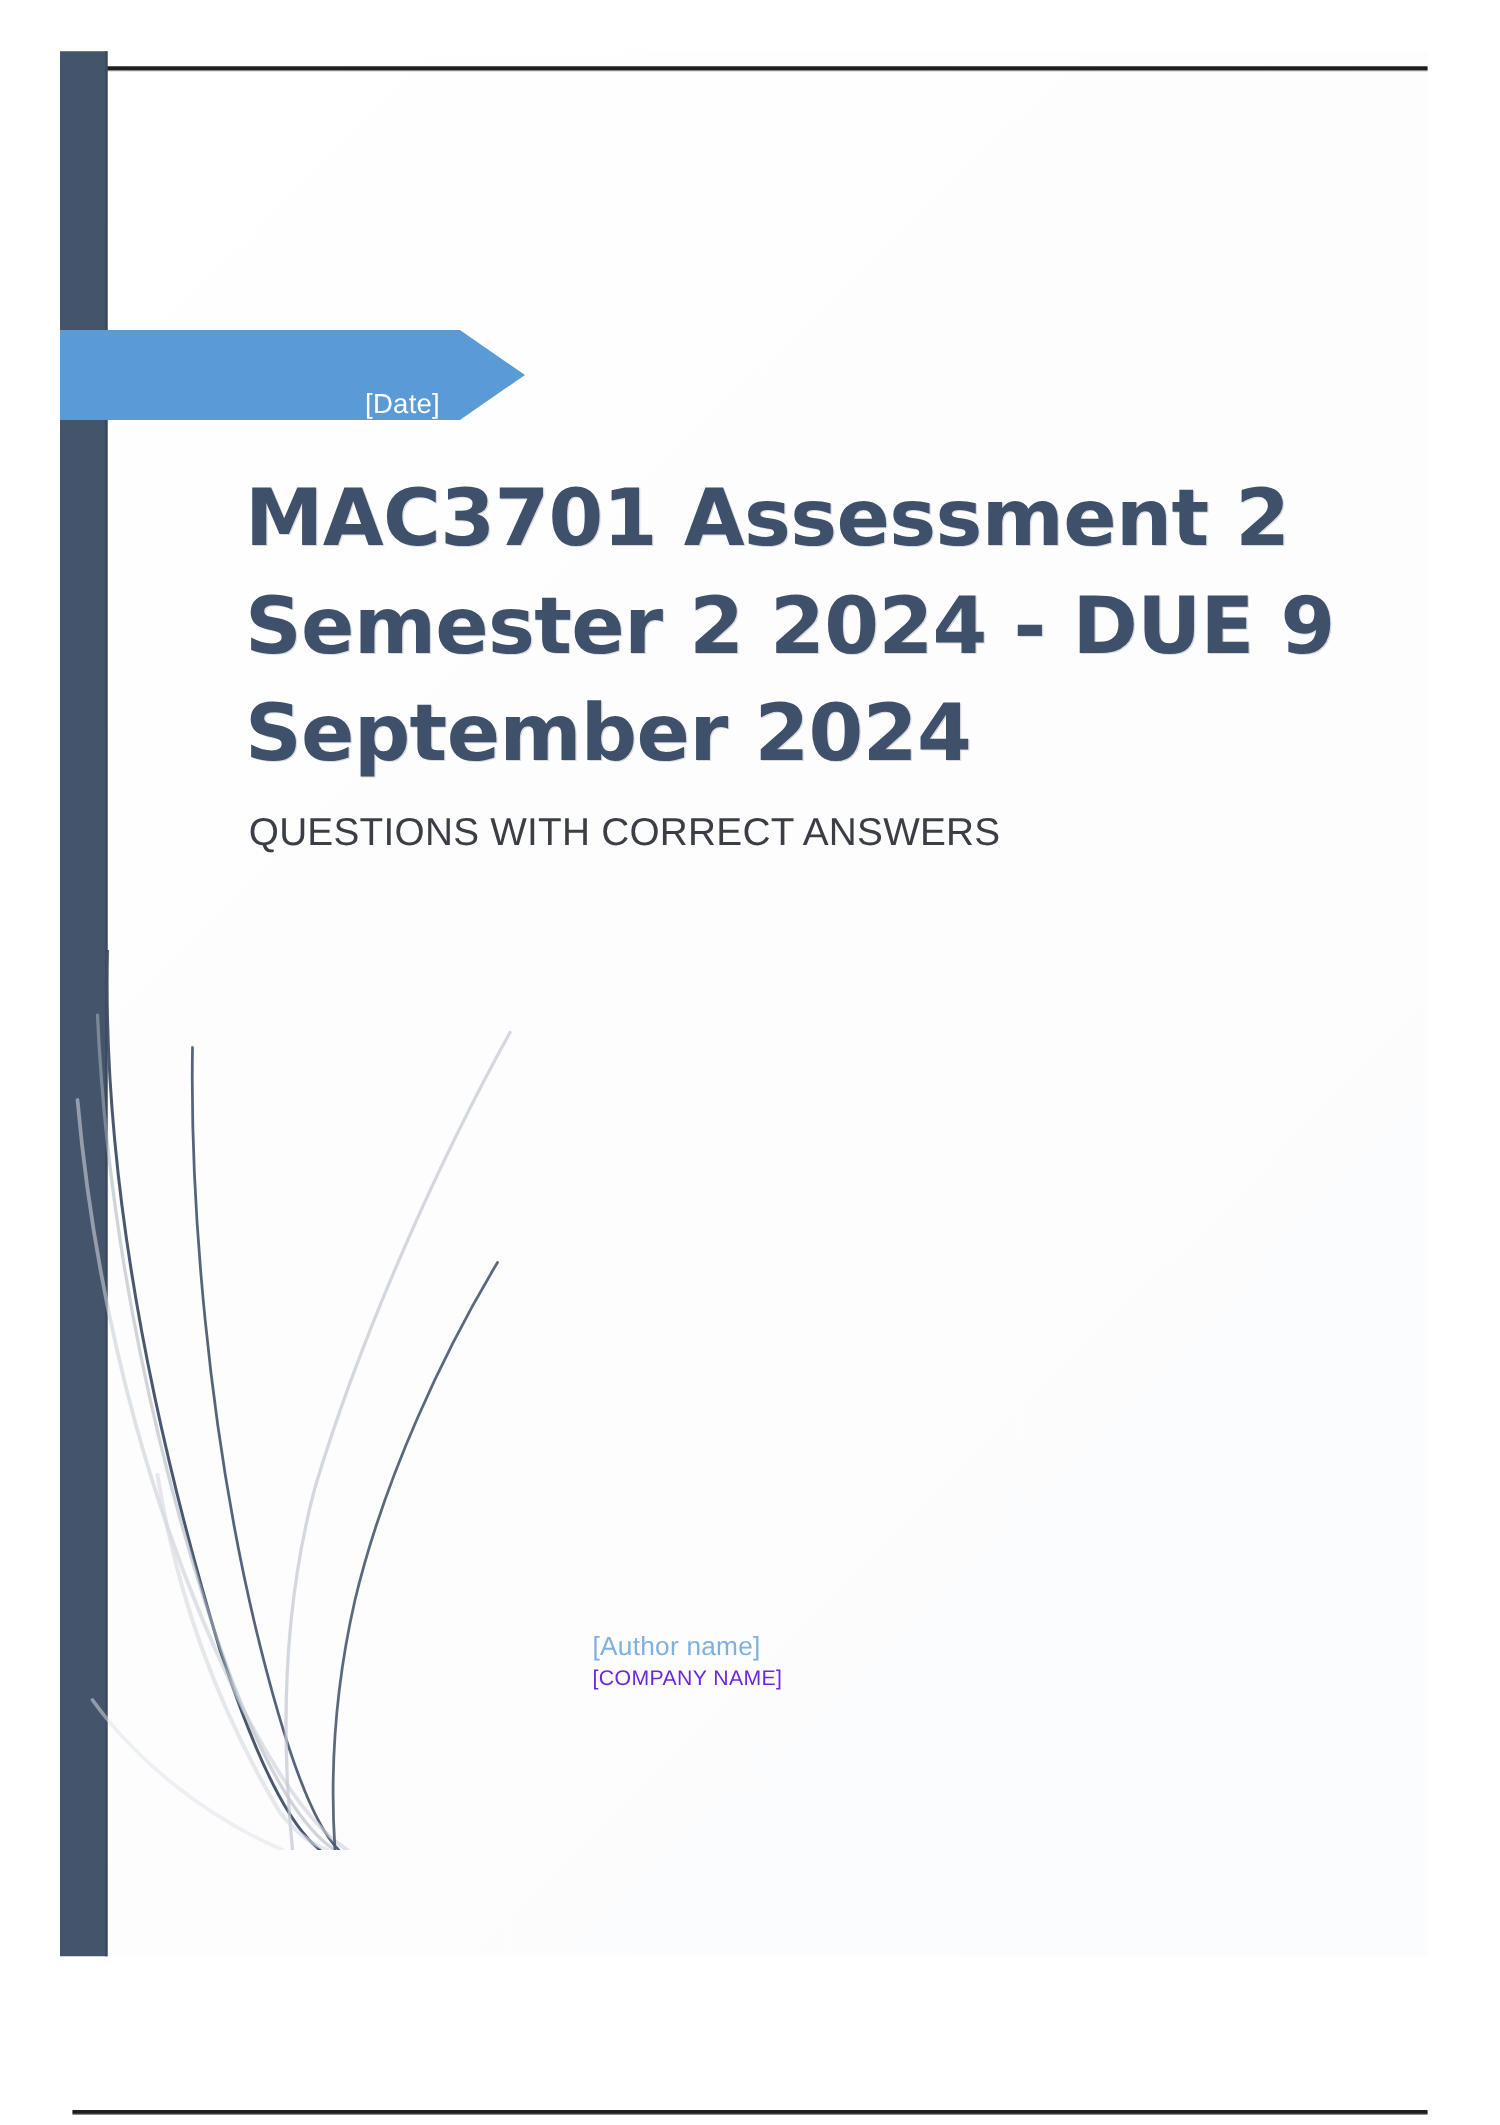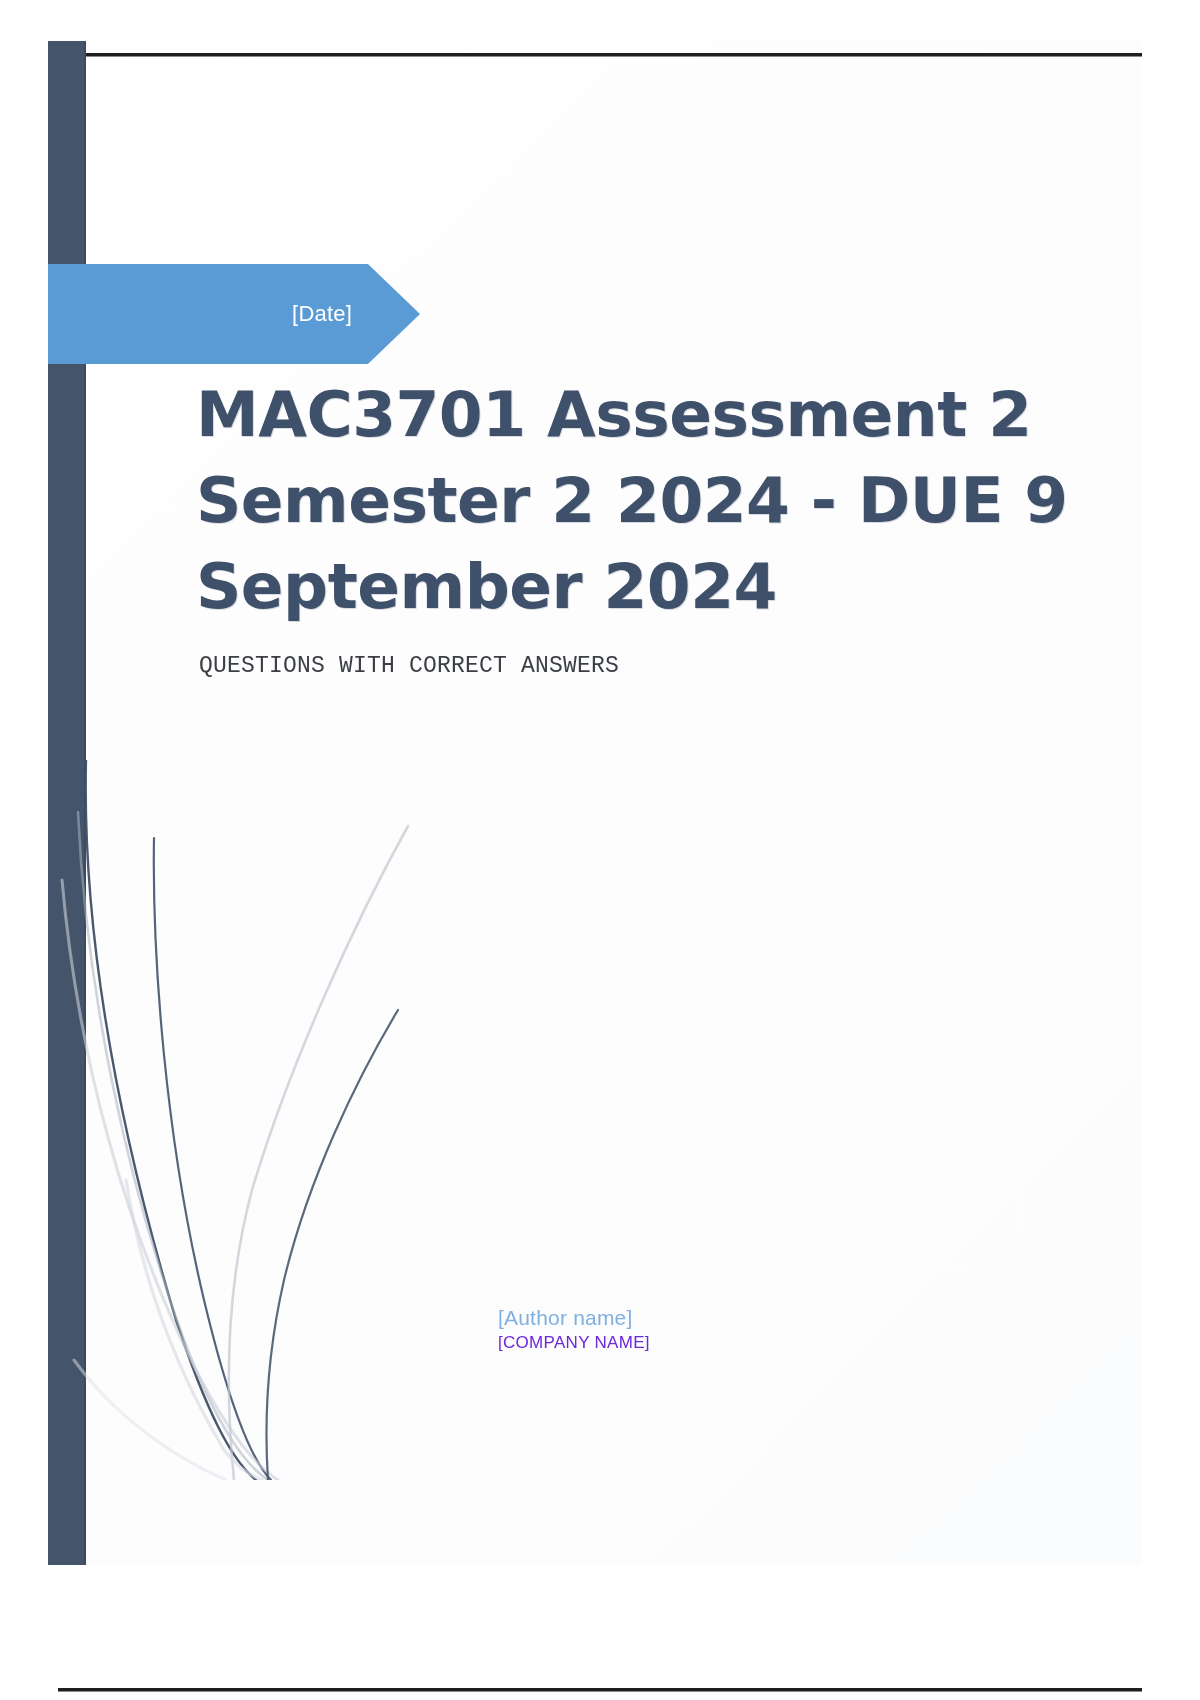--- a/index.html
+++ b/index.html
@@ -75,11 +75,11 @@
     left: 48px;
     top: 264px;
     width: 372px;
-    height: 100px;
+    height: 72px;
     background: #5b9bd5;
     clip-path: polygon(0 0, 86% 0, 100% 50%, 86% 100%, 0 100%);
     display: flex;
-    align-items: center;
+    align-items: flex-end;
     justify-content: flex-end;
     box-sizing: border-box;
     padding-right: 68px;

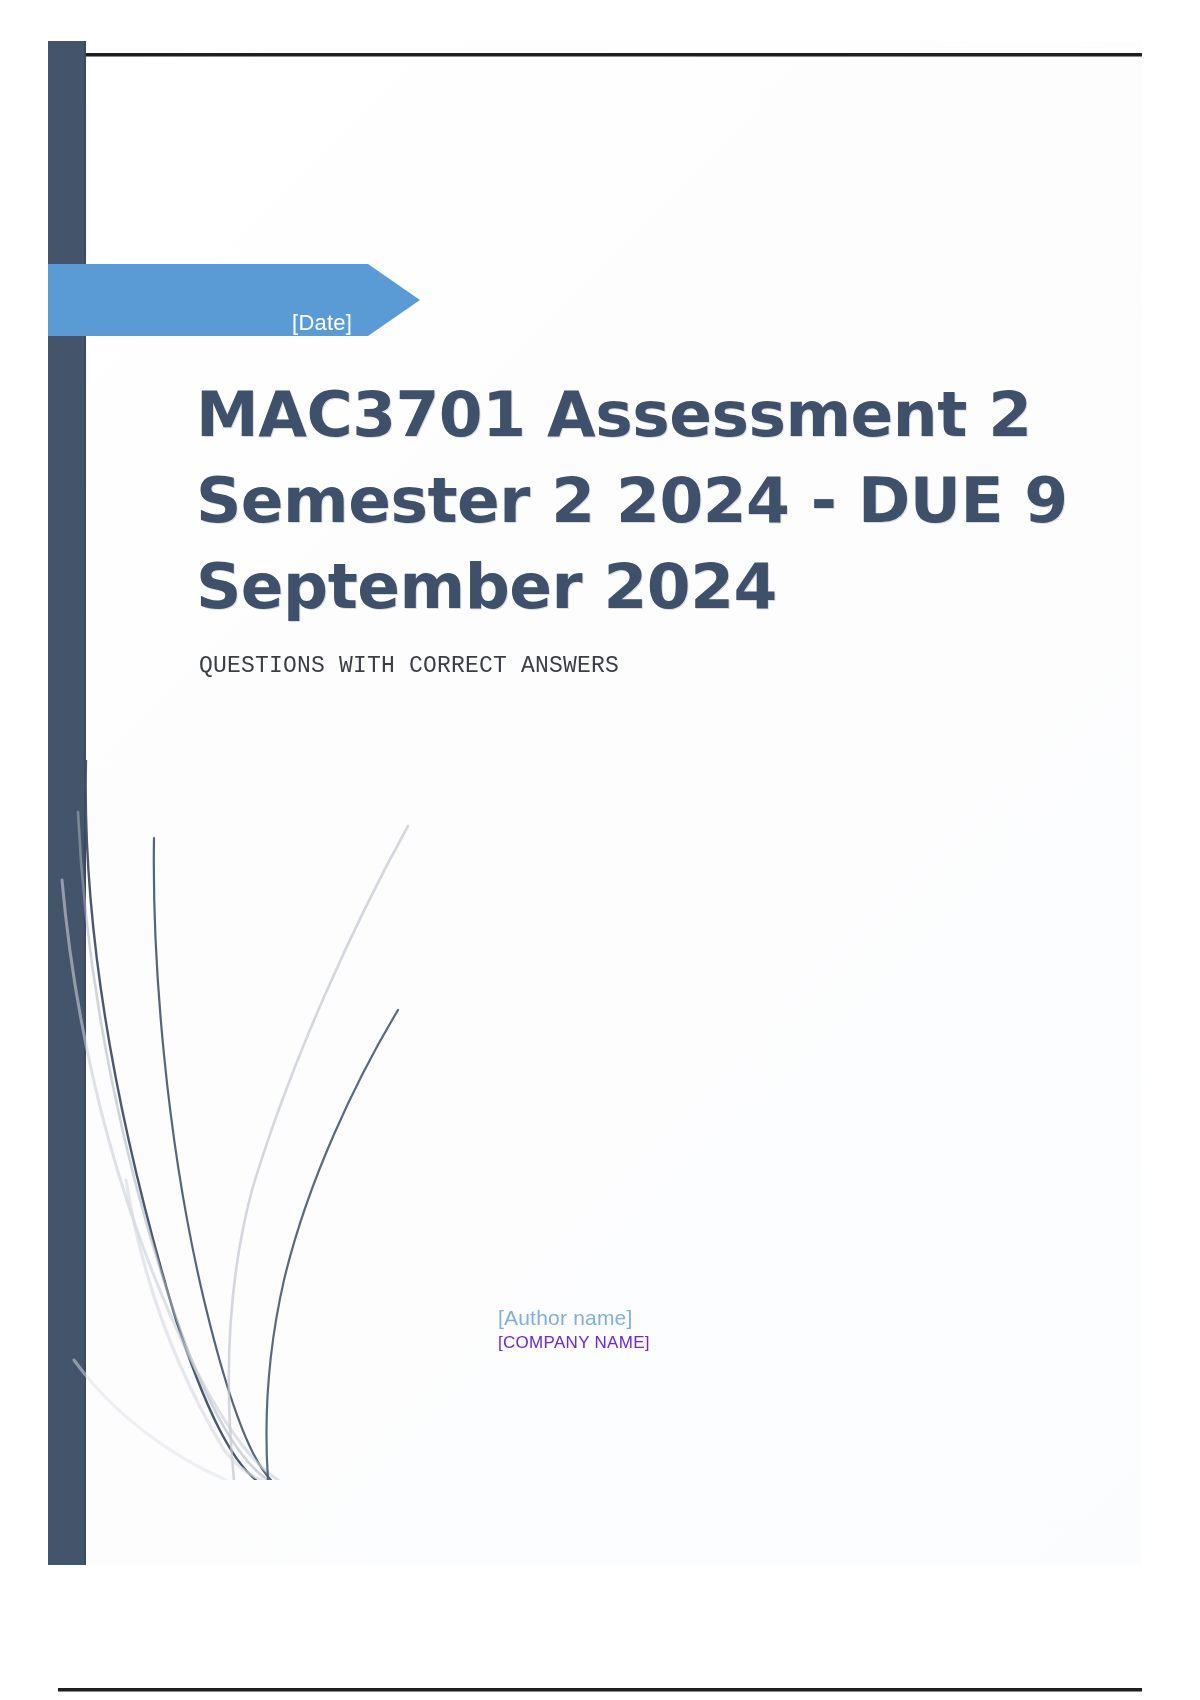--- a/index.html
+++ b/index.html
@@ -111,9 +111,9 @@
   }
   #doc-subtitle {
     margin: 18px 0 0 3px;
-    font-family: Liberation Mono, monospace;
+    font-family: Liberation Sans, sans-serif;
     font-weight: normal;
-    font-size: 23px;
+    font-size: 31px;
     line-height: 36px;
     color: #3b3f45;
     letter-spacing: 0.2px;

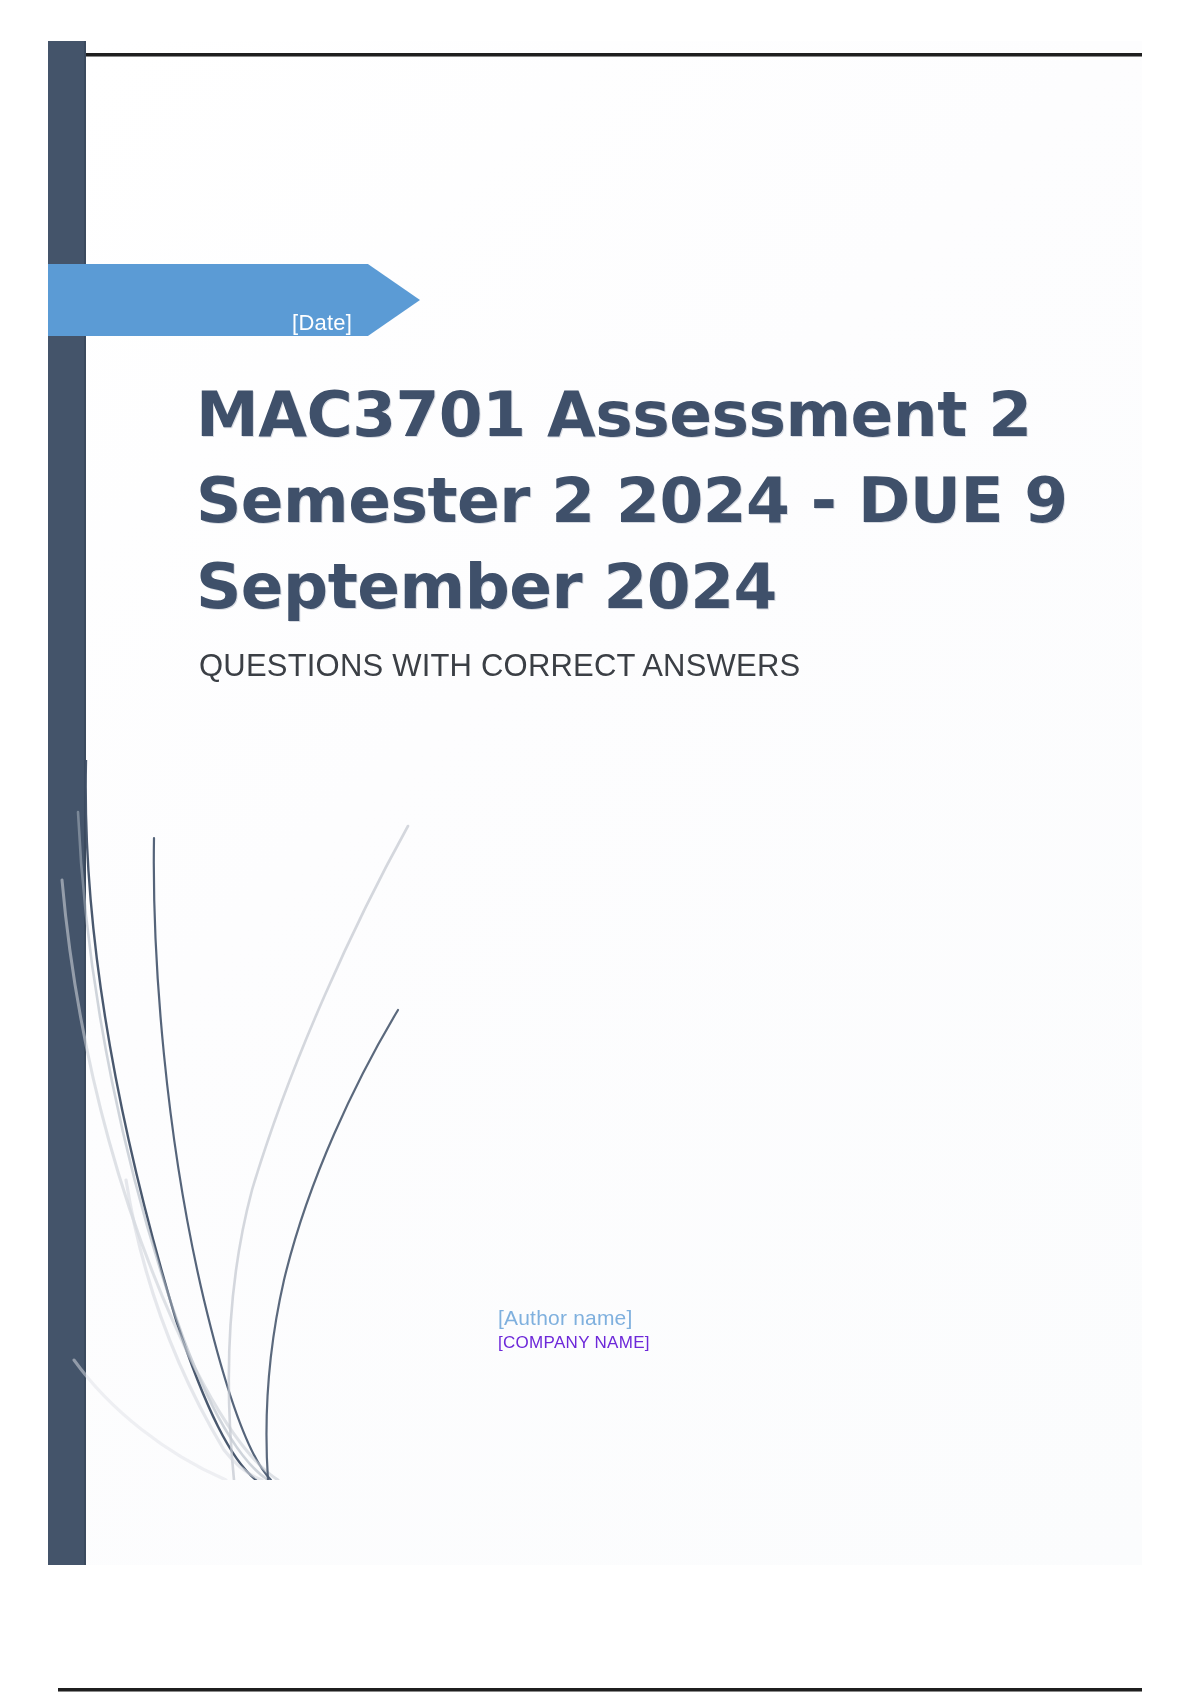--- a/index.html
+++ b/index.html
@@ -132,7 +132,7 @@
   
   #author-block {
     position: absolute;
-    left: 498px;
+    left: 474px;
     top: 1305px;
     width: 420px;
   }

